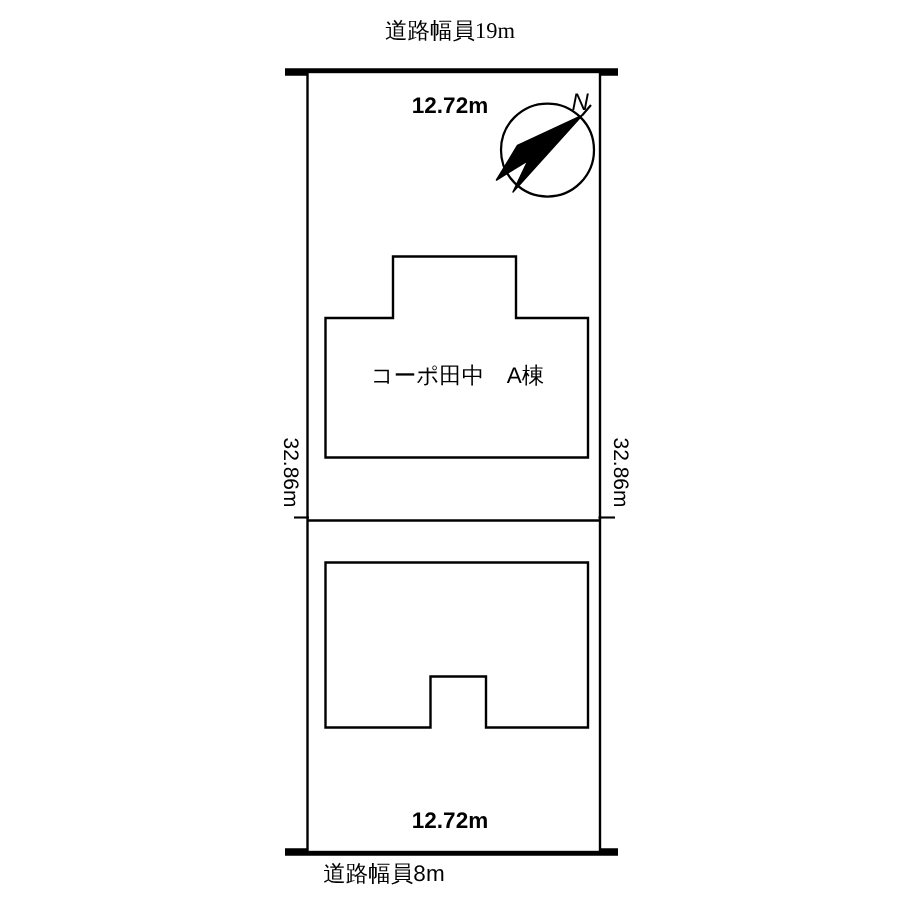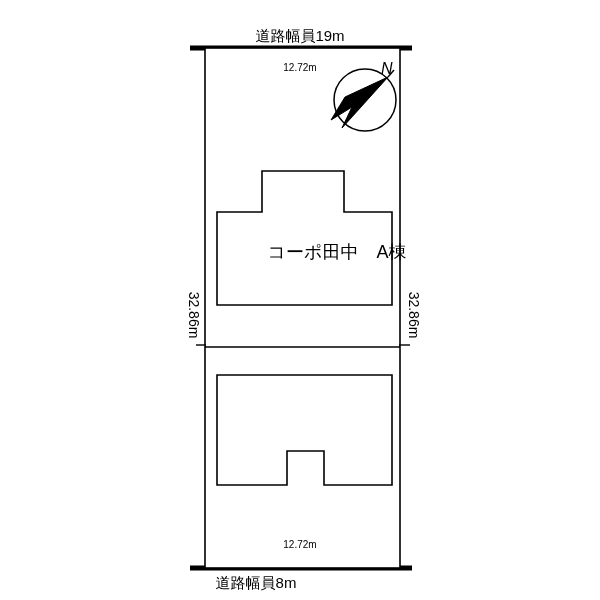--- a/index.html
+++ b/index.html
@@ -39,7 +39,7 @@
     text-align: center;
   }
   #road-top-label {
-    left: 0; top: 28px; width: 600px;
+    left: 0; top: 14px; width: 600px; font-family: Liberation Serif, serif;
   }
   #road-bottom-label {
     left: 0; top: 575px; width: 512px;

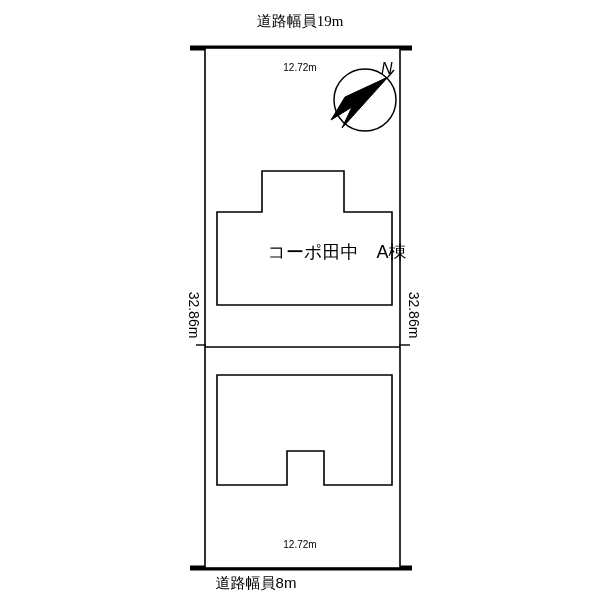--- a/index.html
+++ b/index.html
@@ -46,10 +46,11 @@
   }
   
   .dim-h {
-    font-size: 10px;
+    font-size: 15px;
     text-align: center;
     width: 600px;
     left: 0;
+    font-weight: bold;
   }
   #dim-top { top: 63px; }
   #dim-bottom { top: 540px; }

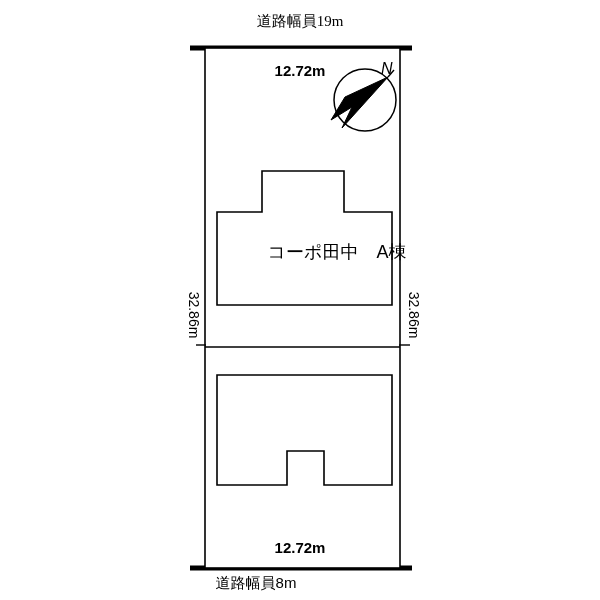--- a/index.html
+++ b/index.html
@@ -66,10 +66,9 @@
   #dim-right { left: 374px; top: 308px; }
   
   .bldg-label {
-    font-size: 18px;
+    font-size: 15px;
     text-align: center;
     width: 200px;
-    padding-left: 32px;
   }
   #bldg-a-label { left: 205px; top: 243px; }
   #bldg-b-label { left: 205px; top: 407px; }

